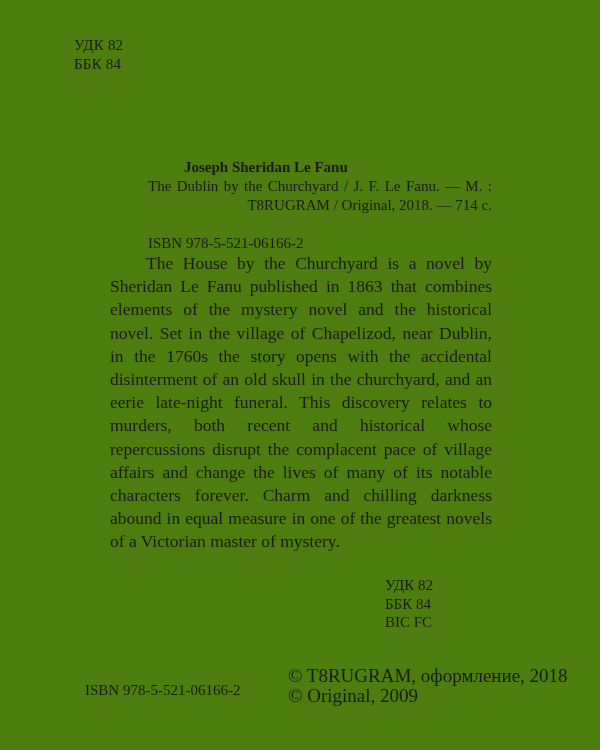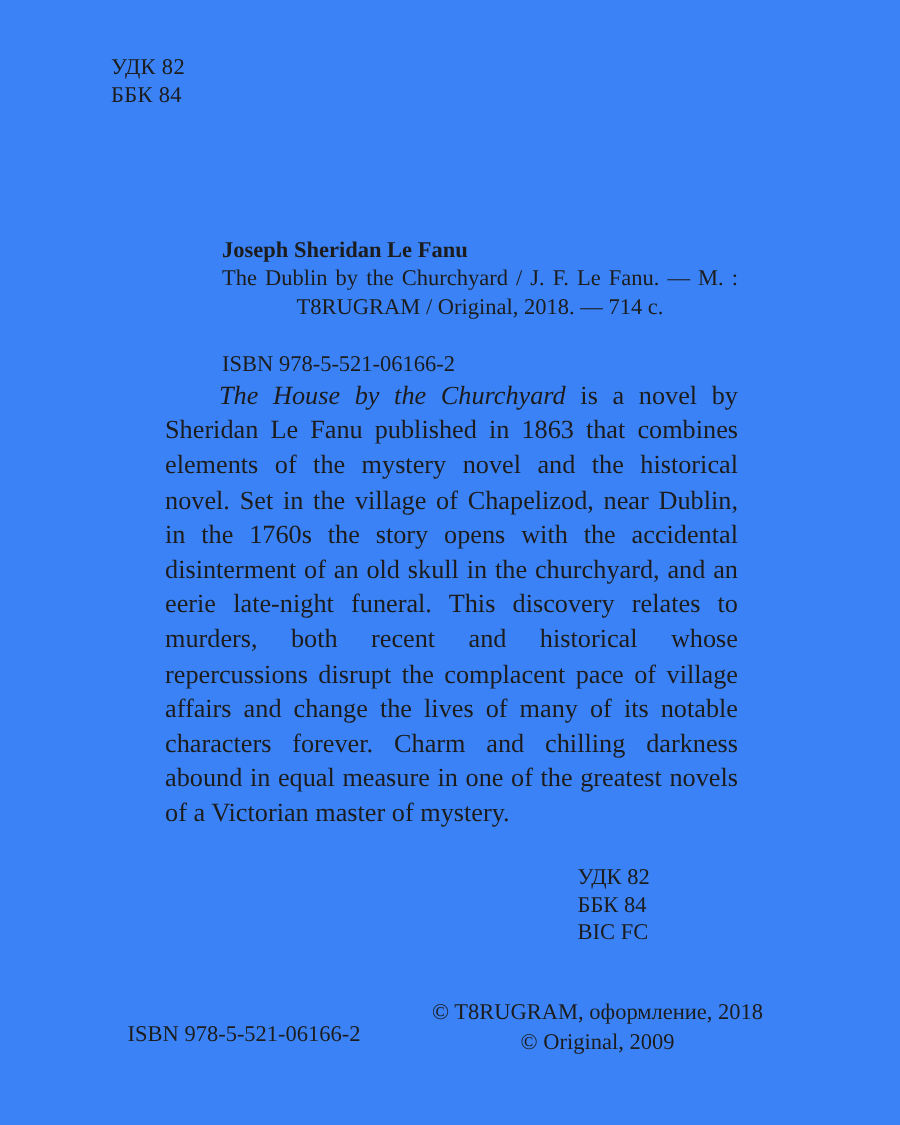--- a/index.html
+++ b/index.html
@@ -18,7 +18,7 @@
   .page {
     position: absolute;
     inset: 0;
-    background: #3b82f6;
+    background: #4d7c0f;
   }
 
   

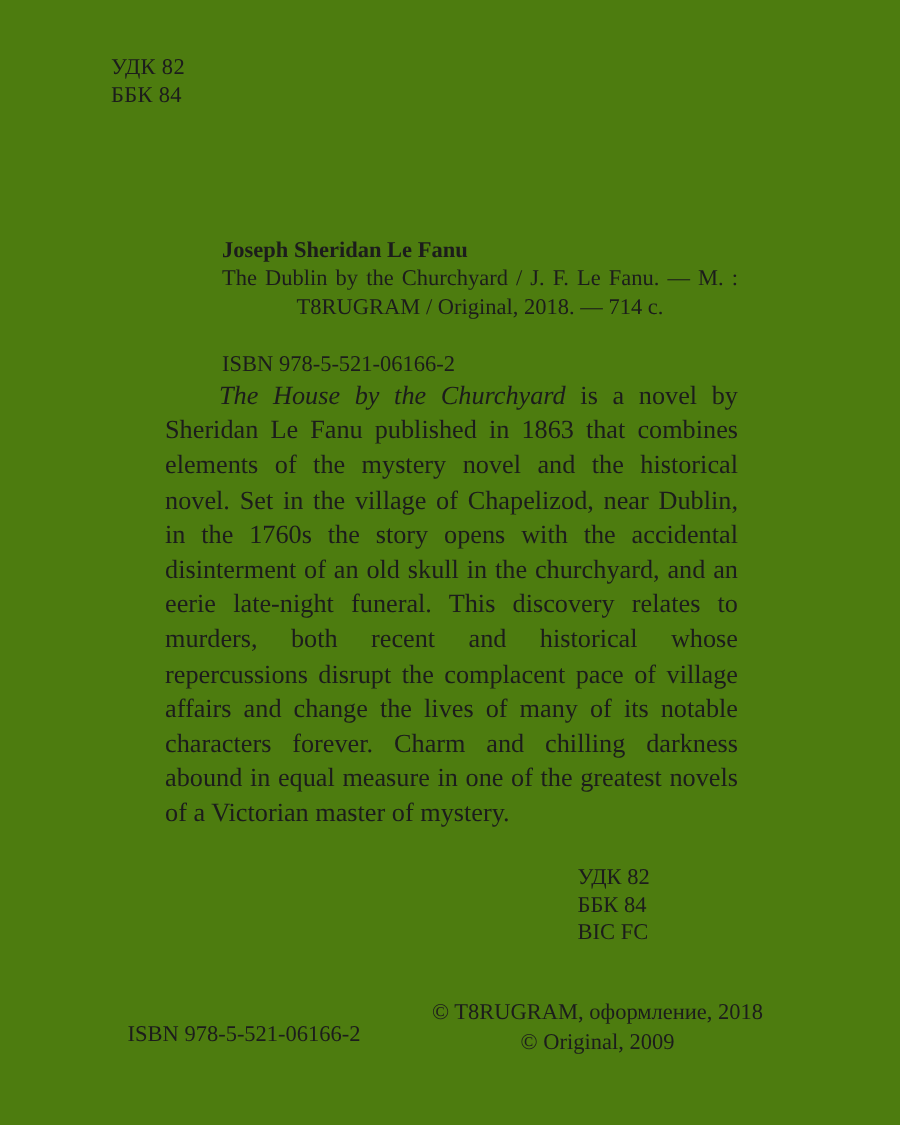--- a/index.html
+++ b/index.html
@@ -42,6 +42,7 @@
   }
   .biblio .author {
     font-weight: 700;
+    margin-left: 36px;
   }
   .biblio .entry-line1 {
     text-align: justify;

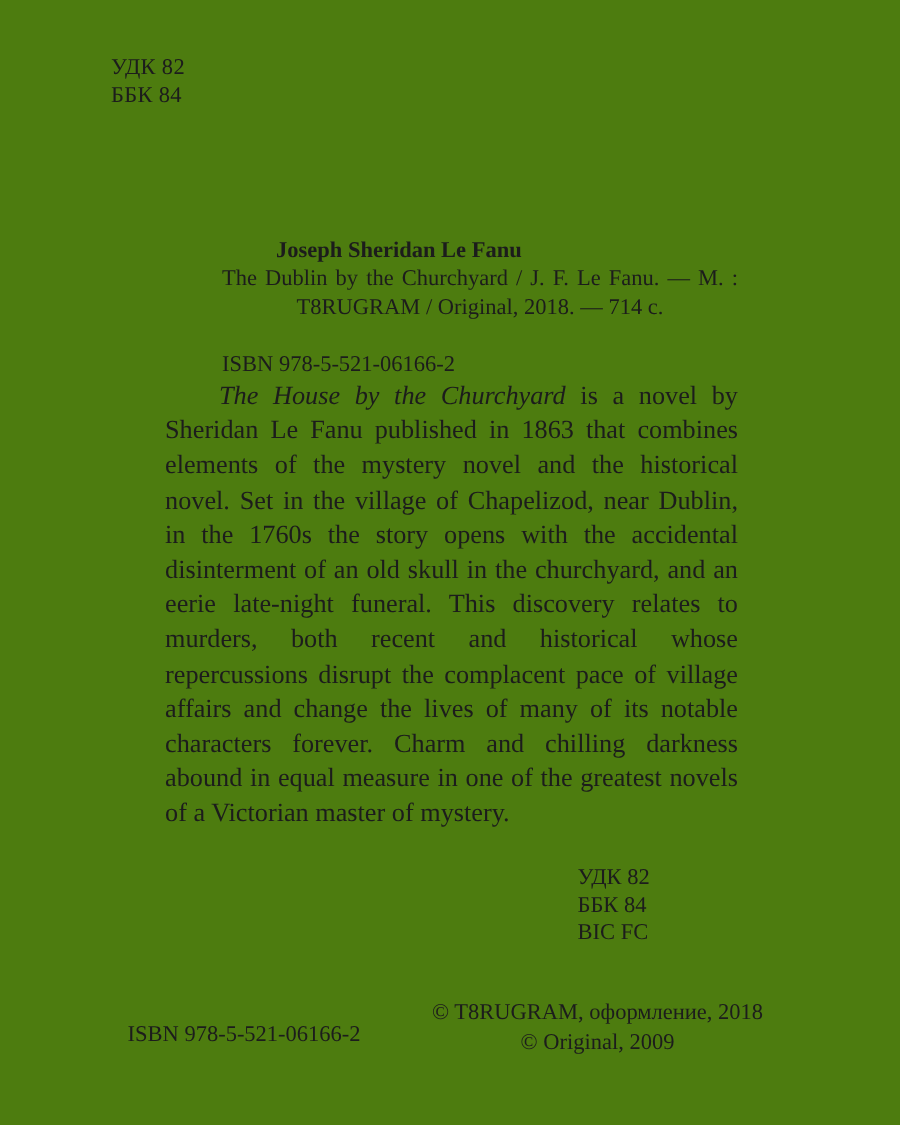--- a/index.html
+++ b/index.html
@@ -49,7 +49,7 @@
     text-align-last: justify;
   }
   .biblio .entry-line2 {
-    text-align: center;
+    text-align: right;
   }
   .biblio .isbn {
     margin-top: 19px;

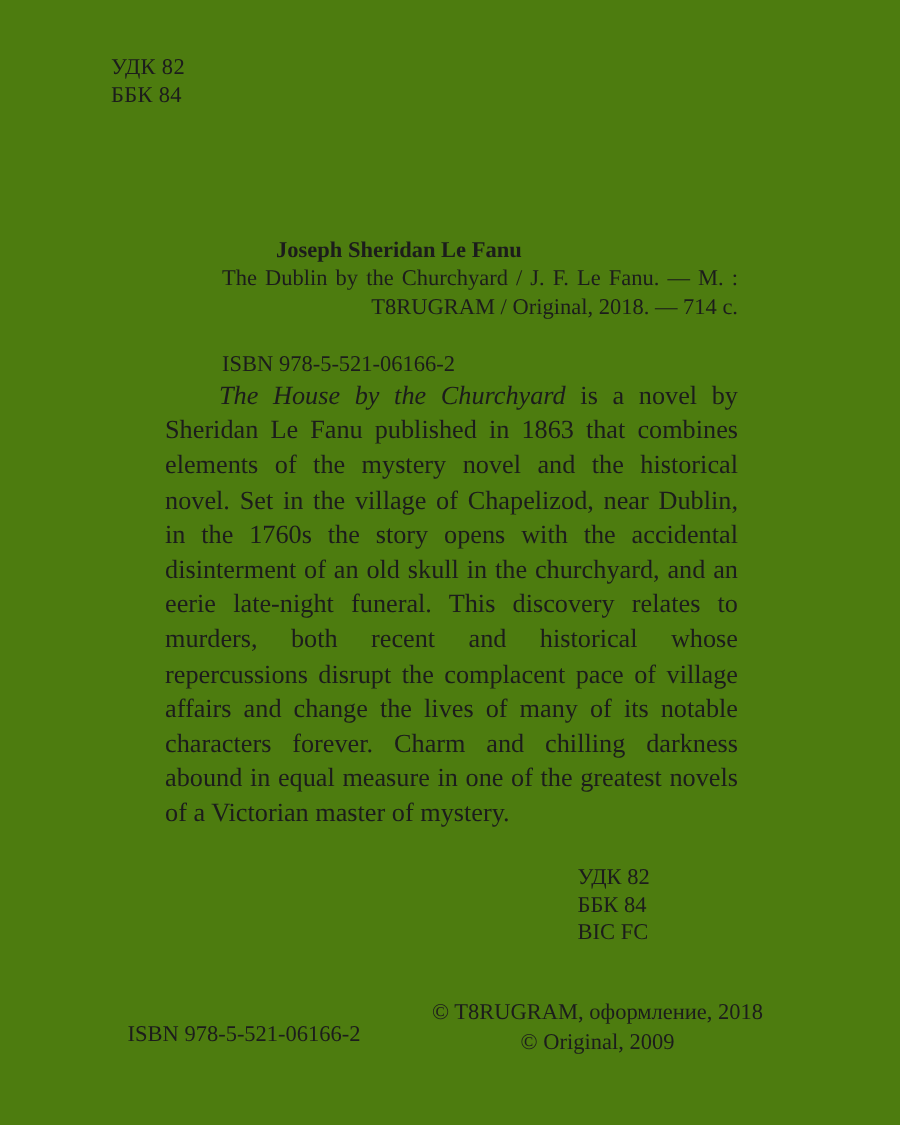--- a/index.html
+++ b/index.html
@@ -72,7 +72,6 @@
     -webkit-hyphens: auto;
   }
   .annotation .lead-italic {
-    font-style: italic;
     margin-top: 44px;
   }
 

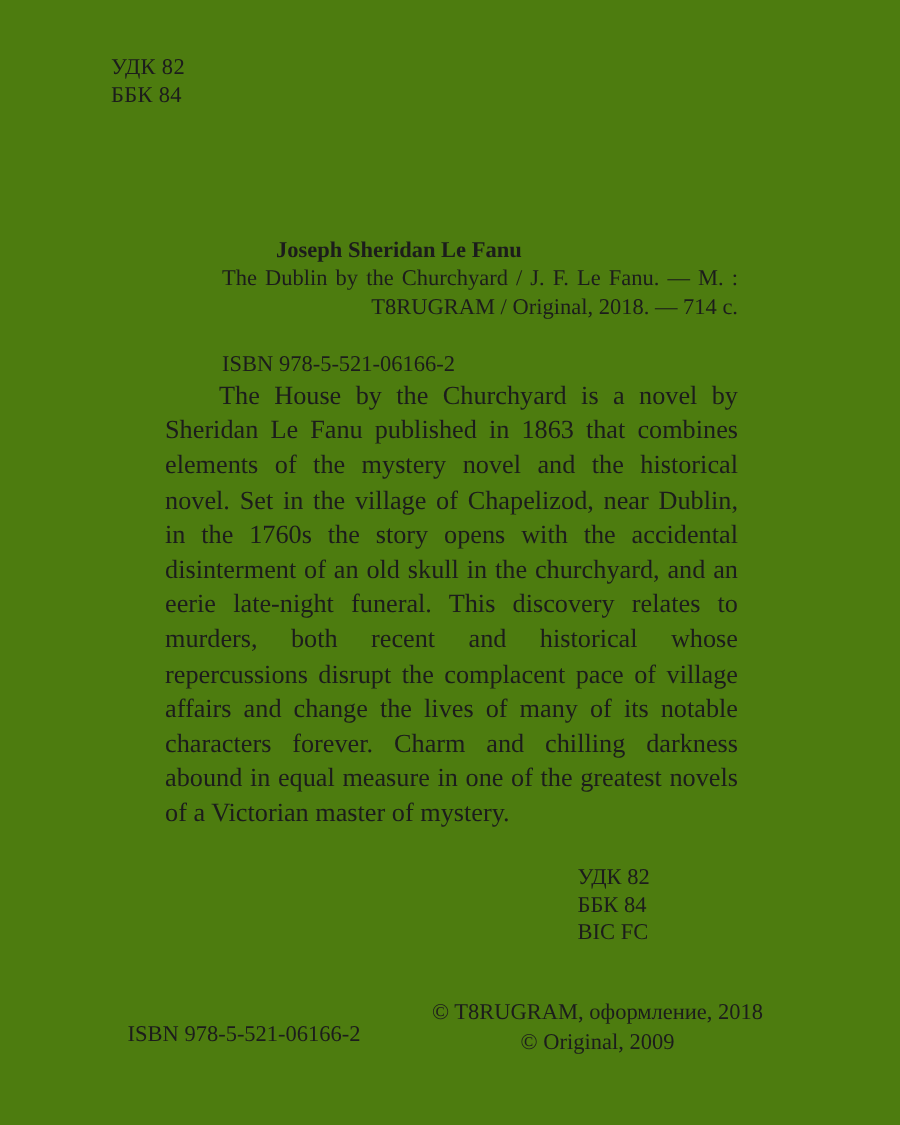--- a/index.html
+++ b/index.html
@@ -95,9 +95,8 @@
     position: absolute;
     left: 288px;
     top: 666px;
-    font-size: 15px;
+    font-size: 19px;
     line-height: 19.5px;
-    text-align: center;
   }
 </style>
 </head>

